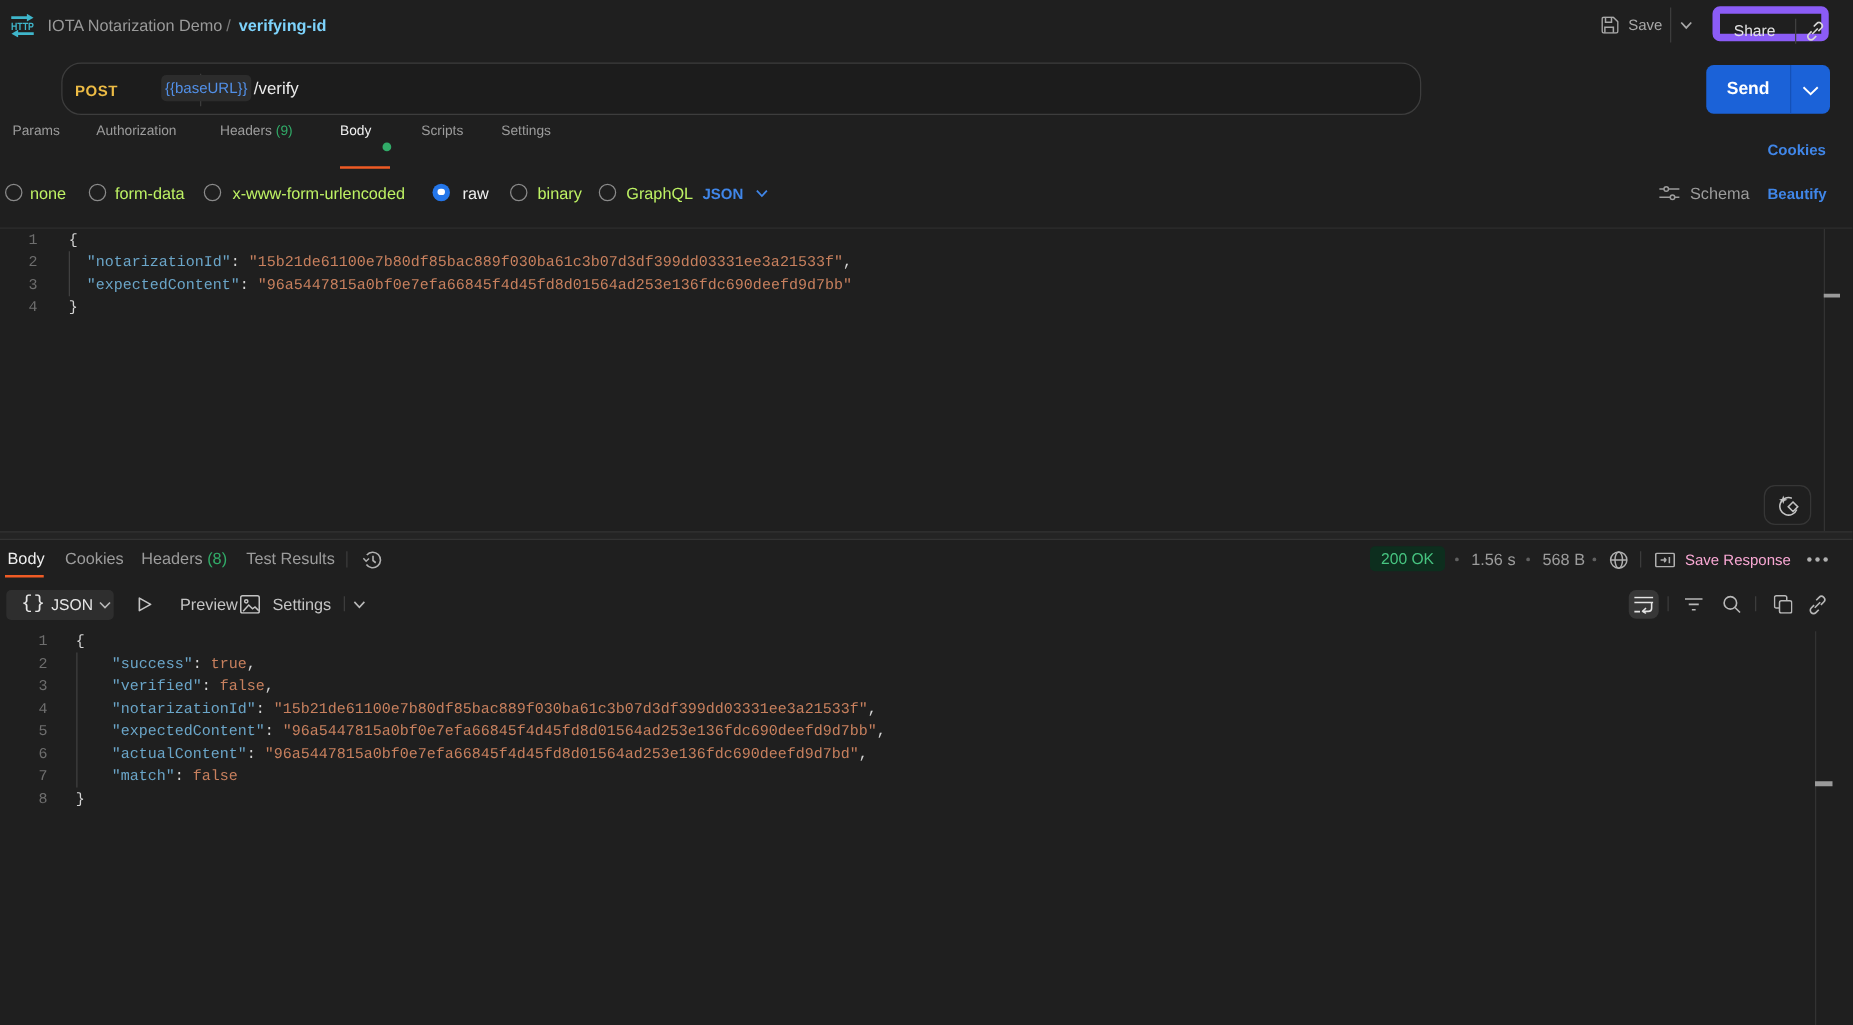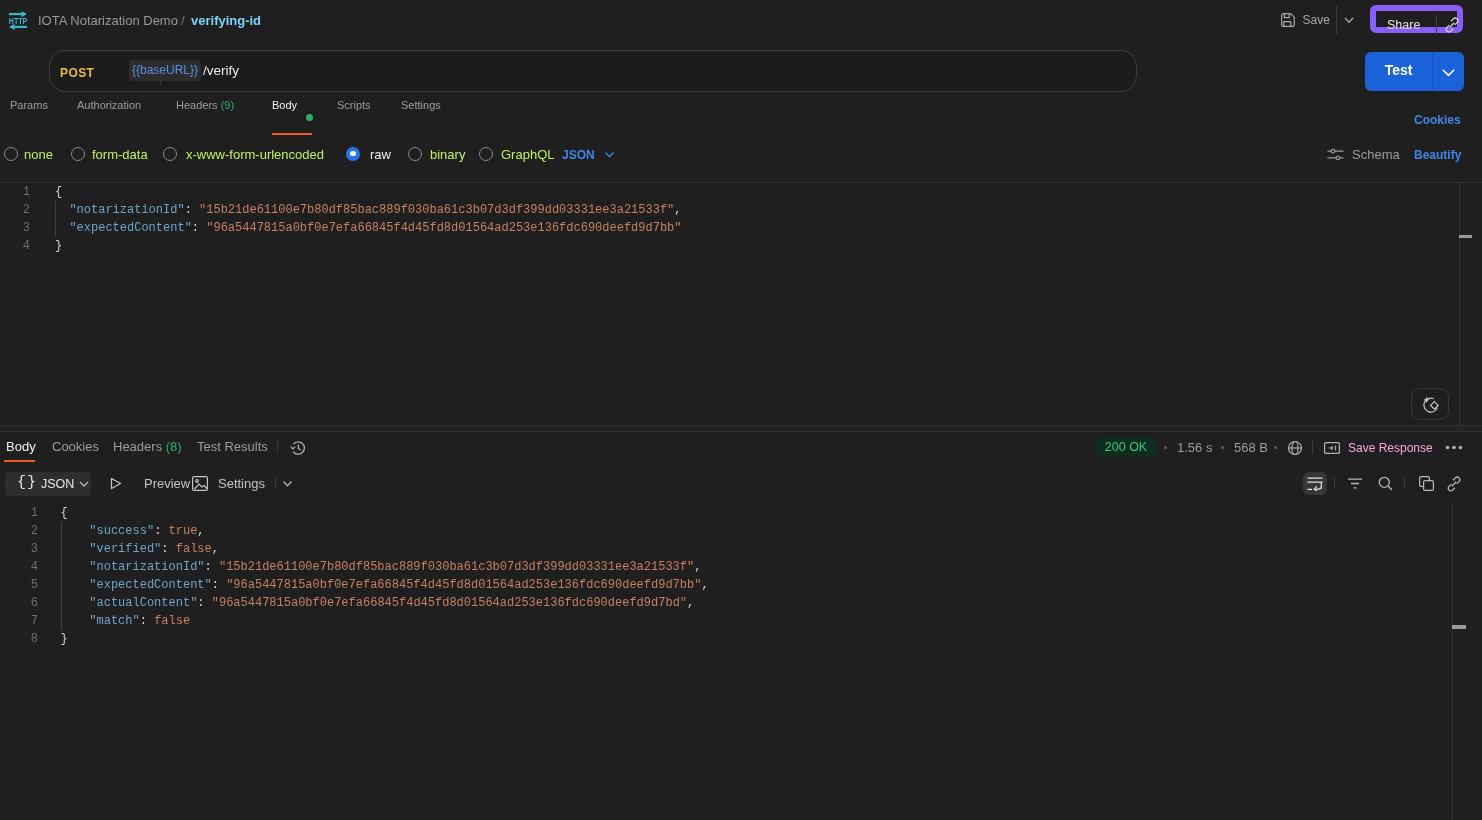--- a/index.html
+++ b/index.html
@@ -130,7 +130,7 @@
 <span id="urlchip">{{baseURL}}</span>
 <span id="urlpath">/verify</span>
 <div id="sendbtn">
-  <span class="lbl">Test</span>
+  <span class="lbl">Send</span>
   <div class="div"></div>
   <svg class="abs" style="left:76px;top:15.5px" width="15" height="10" viewBox="0 0 15 10" fill="none" stroke="#fff" stroke-width="1.5">
       <path d="M1.8 1.8 L7.5 7.4 L13.2 1.8"></path>

